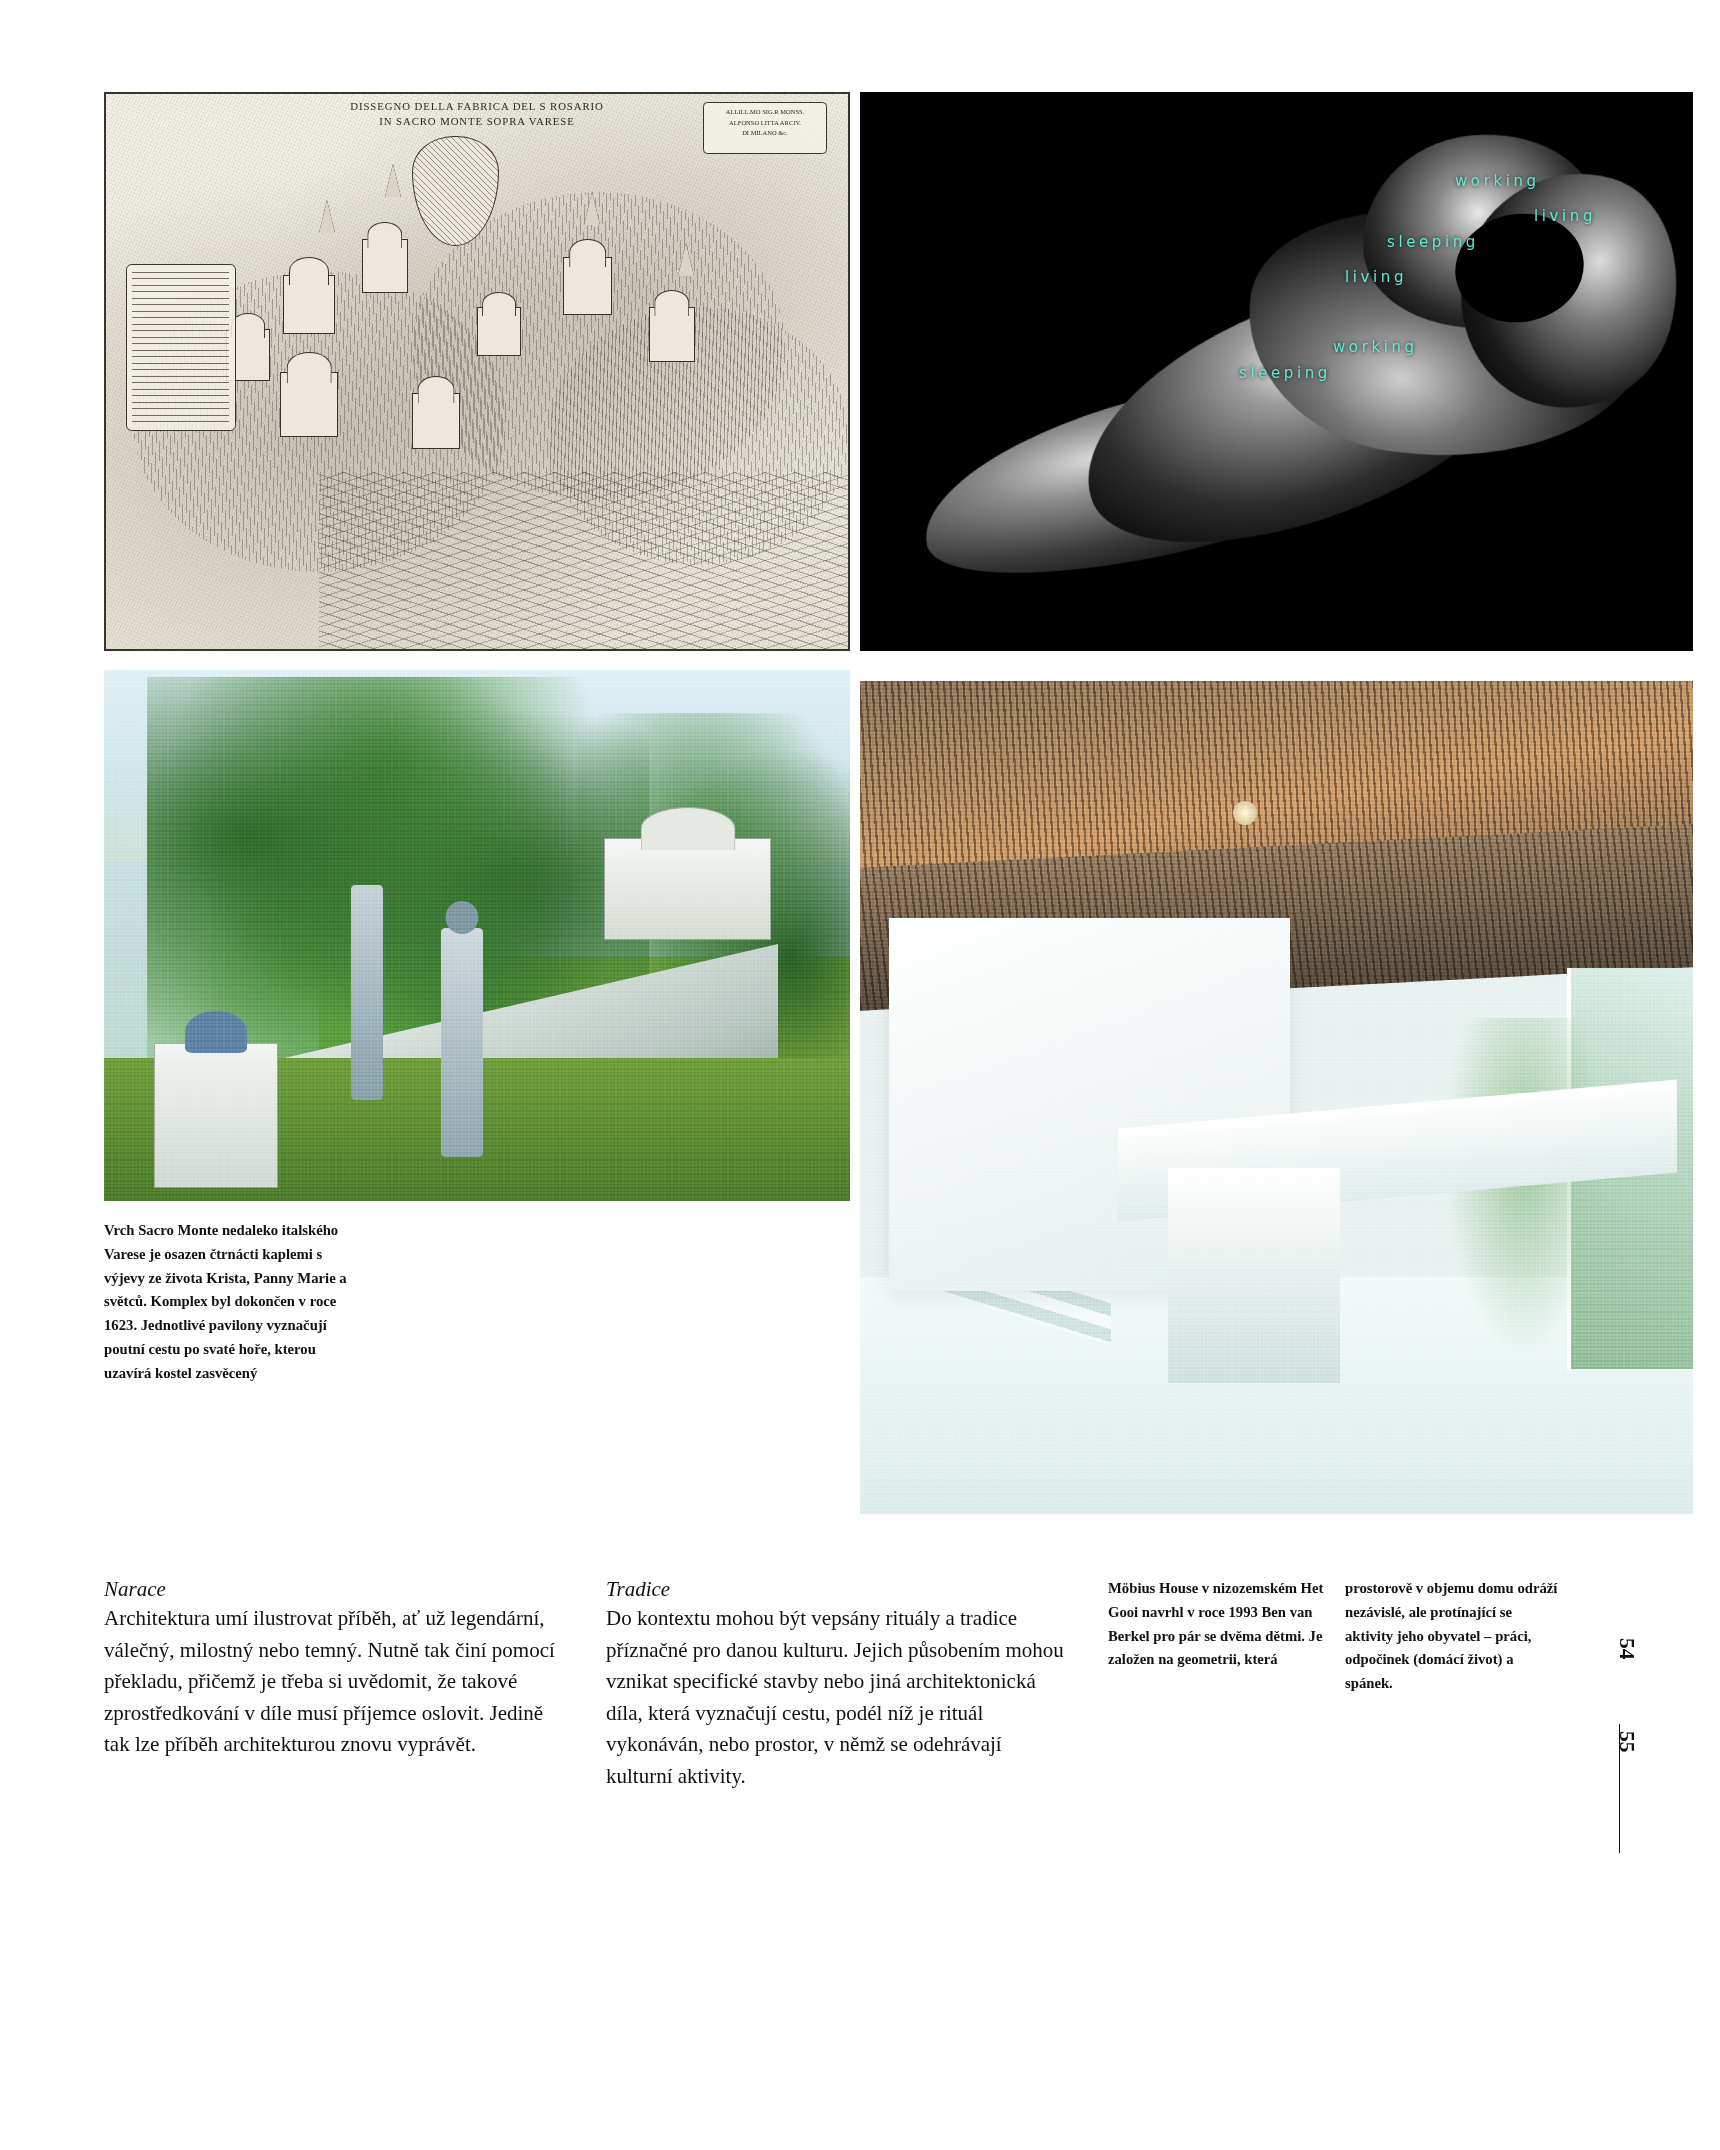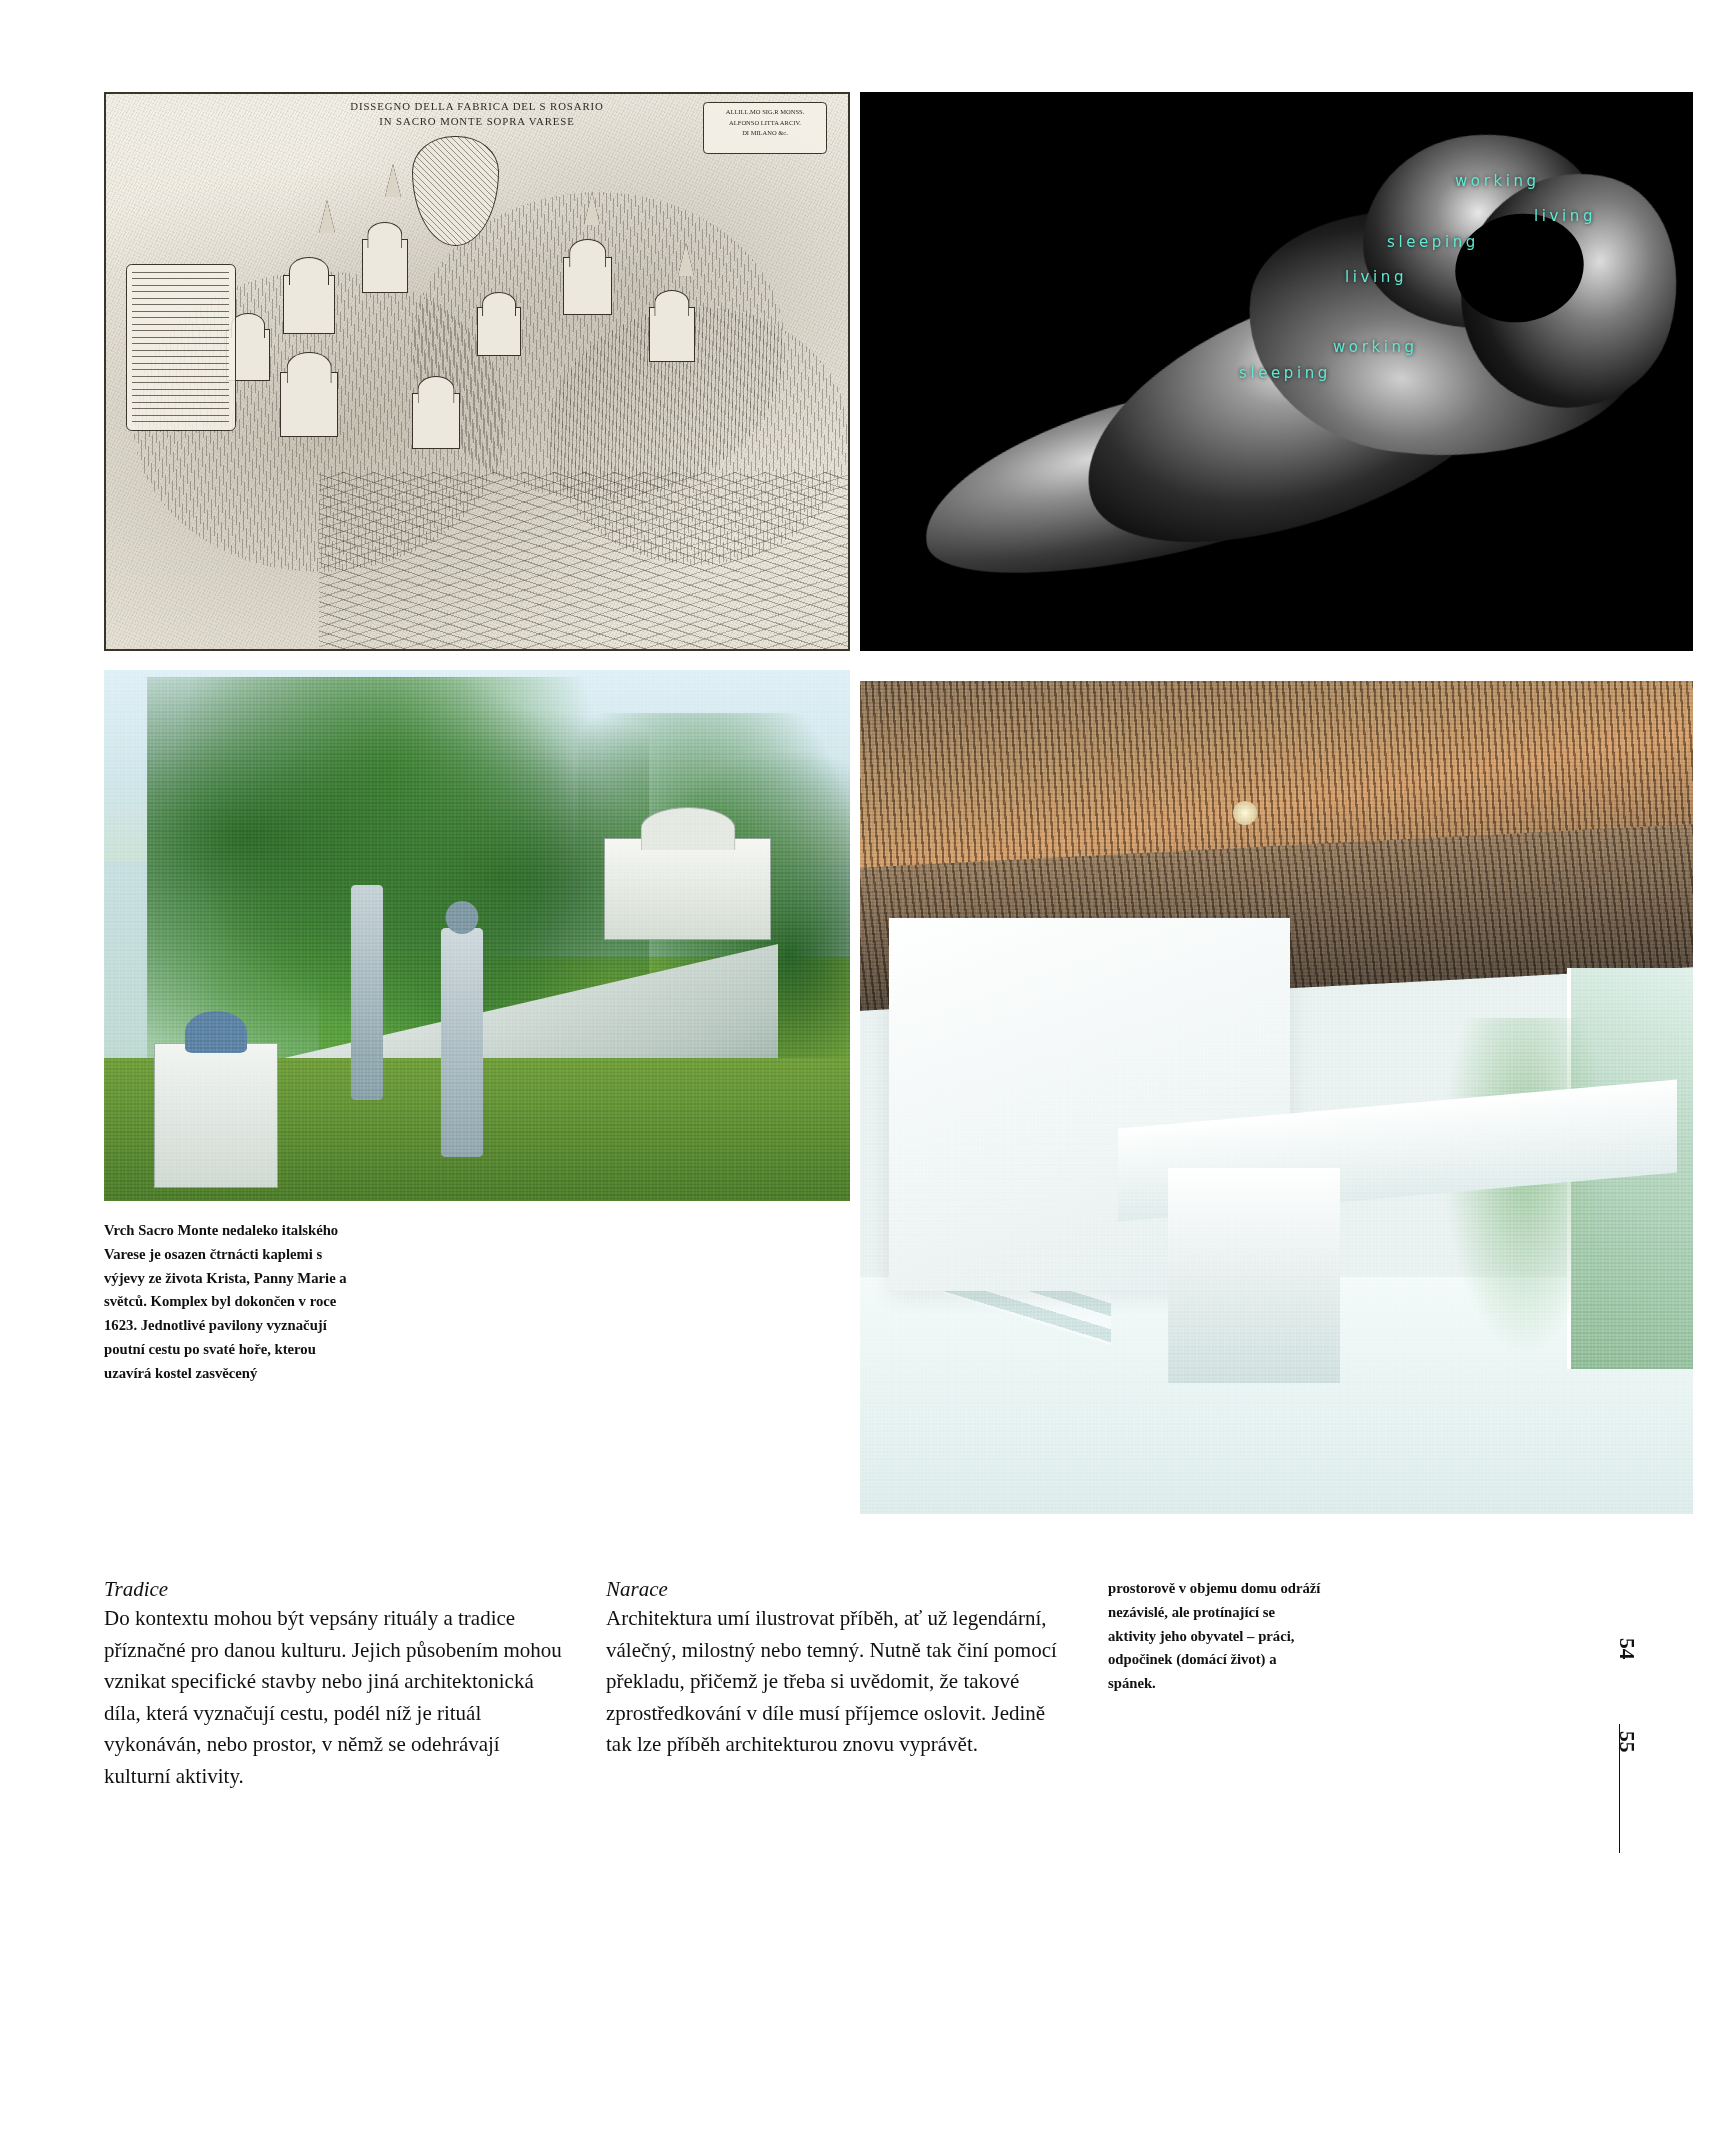--- a/index.html
+++ b/index.html
@@ -597,13 +597,13 @@
 
 <div class="body-area">
   <div class="col col-wide">
+    <div class="col-head">Narace</div>
+    <div class="col-body">Architektura umí ilustrovat příběh, ať už legendární, válečný, milostný nebo temný. Nutně tak činí pomocí překladu, přičemž je třeba si uvědomit, že takové zprostředkování v díle musí příjemce oslovit. Jedině tak lze příběh architekturou znovu vyprávět.</div>
+  </div>
+
+  <div class="col col-wide">
     <div class="col-head">Tradice</div>
     <div class="col-body">Do kontextu mohou být vepsány rituály a tradice příznačné pro danou kulturu. Jejich působením mohou vznikat specifické stavby nebo jiná architektonická díla, která vyznačují cestu, podél níž je rituál vykonáván, nebo prostor, v němž se odehrávají kulturní aktivity.</div>
-  </div>
-
-  <div class="col col-wide">
-    <div class="col-head">Narace</div>
-    <div class="col-body">Architektura umí ilustrovat příběh, ať už legendární, válečný, milostný nebo temný. Nutně tak činí pomocí překladu, přičemž je třeba si uvědomit, že takové zprostředkování v díle musí příjemce oslovit. Jedině tak lze příběh architekturou znovu vyprávět.</div>
   </div>
 
   <div class="col col-narrow">prostorově v objemu domu odráží nezávislé, ale protínající se aktivity jeho obyvatel – práci, odpočinek (domácí život) a spánek.</div>

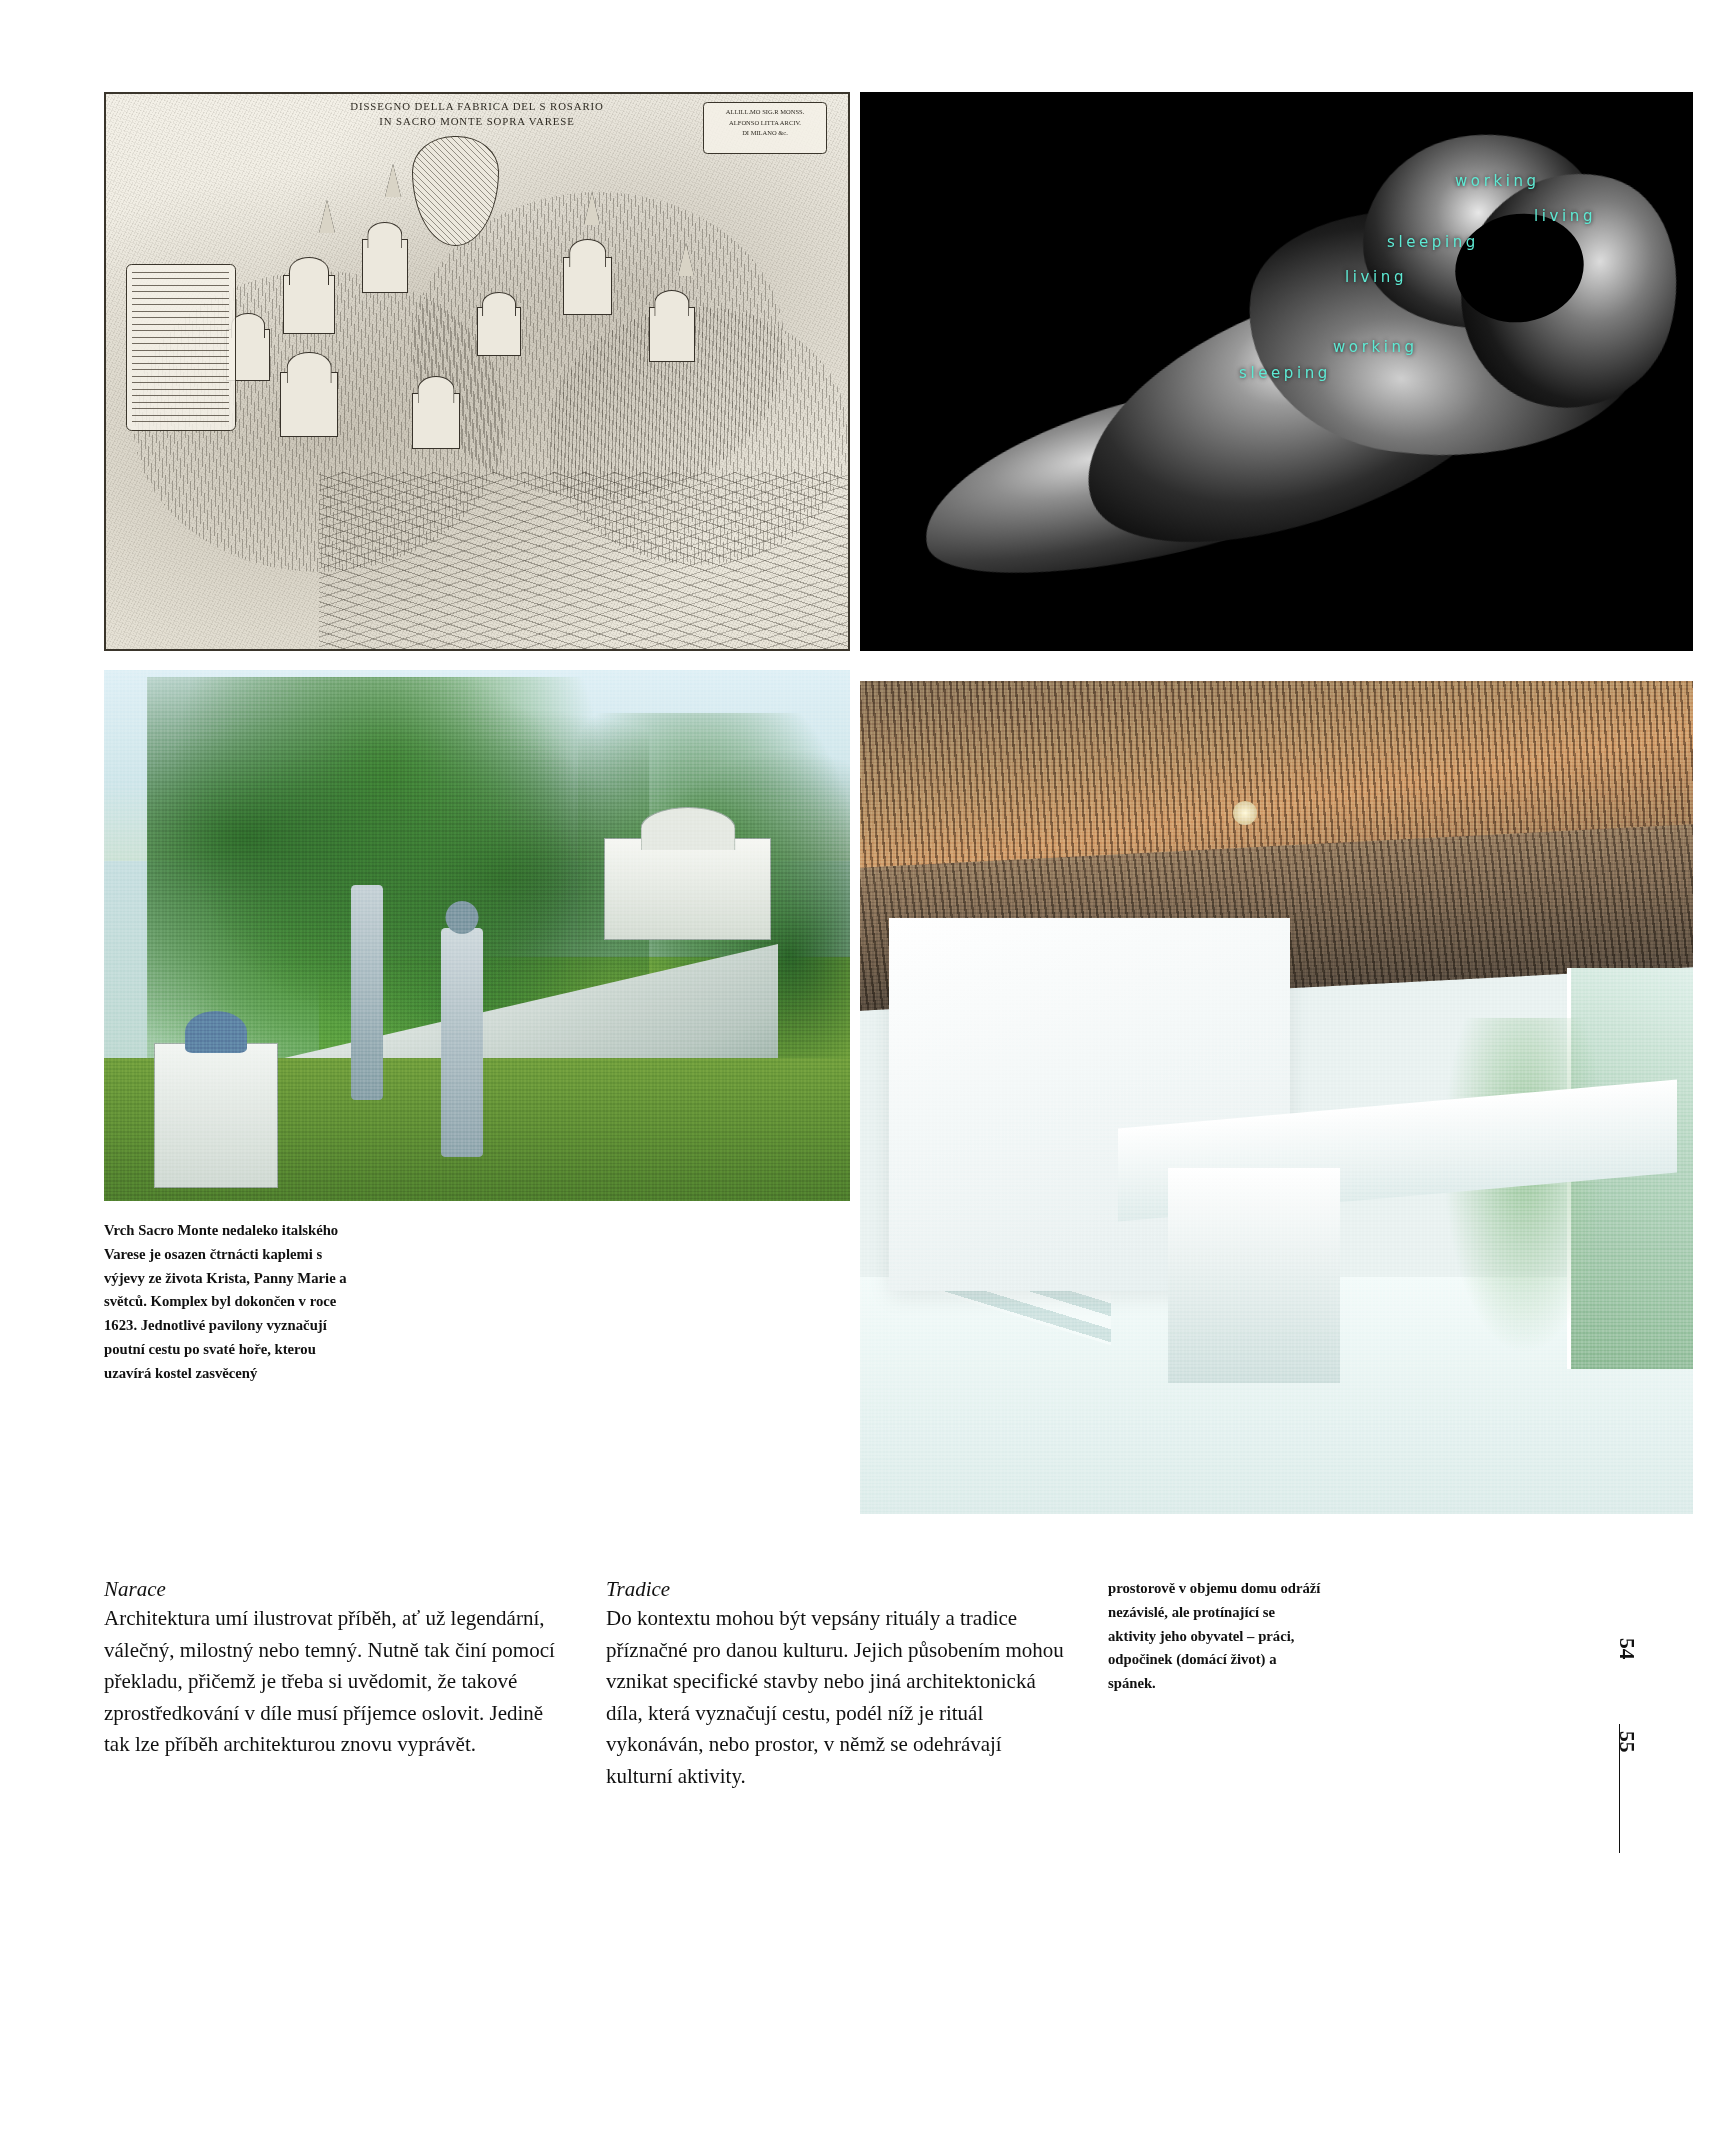--- a/index.html
+++ b/index.html
@@ -606,6 +606,7 @@
     <div class="col-body">Do kontextu mohou být vepsány rituály a tradice příznačné pro danou kulturu. Jejich působením mohou vznikat specifické stavby nebo jiná architektonická díla, která vyznačují cestu, podél níž je rituál vykonáván, nebo prostor, v němž se odehrávají kulturní aktivity.</div>
   </div>
 
+  <div class="col col-narrow">Möbius House v nizozemském Het Gooi navrhl v roce 1993 Ben van Berkel pro pár se dvěma dětmi. Je založen na geometrii, která</div>
   <div class="col col-narrow">prostorově v objemu domu odráží nezávislé, ale protínající se aktivity jeho obyvatel – práci, odpočinek (domácí život) a spánek.</div>
 </div>
 

